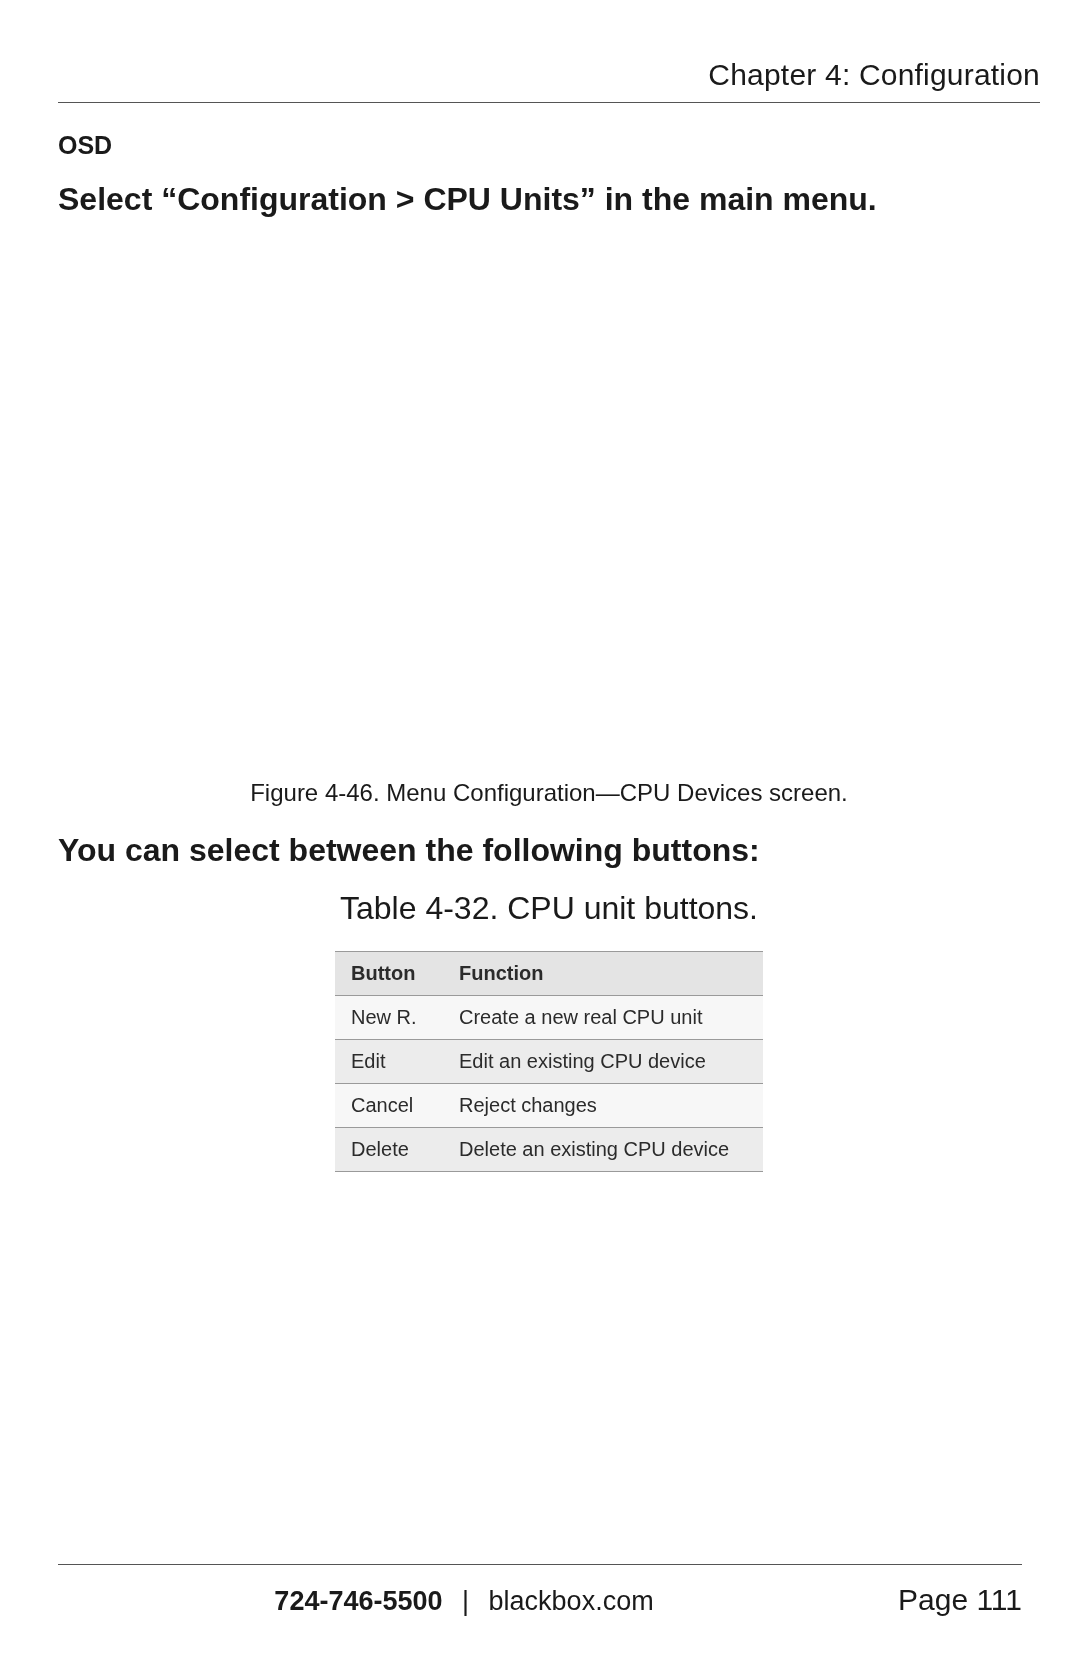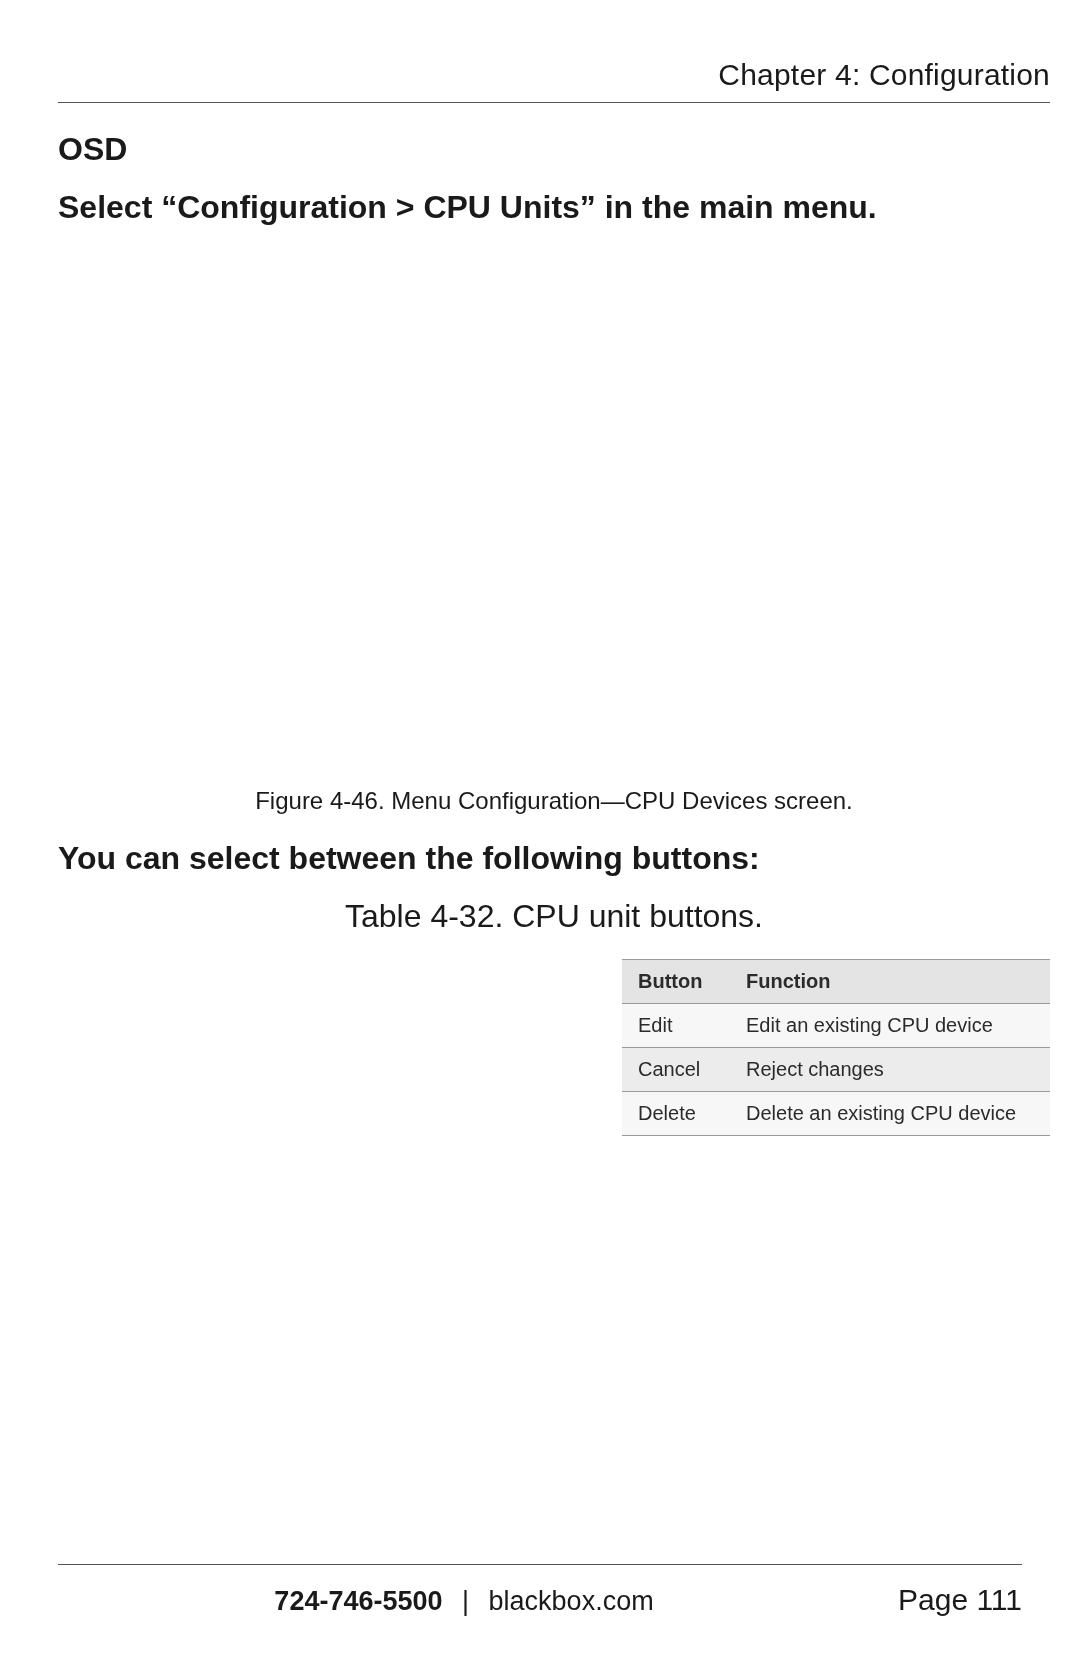--- a/index.html
+++ b/index.html
@@ -13,7 +13,7 @@
     position: relative;
     width: 1080px;
     height: 1669px;
-    padding: 58px 30px 0 58px;
+    padding: 58px 40px 0 58px;
   }
   .header {
     border-bottom: 1px solid #555;

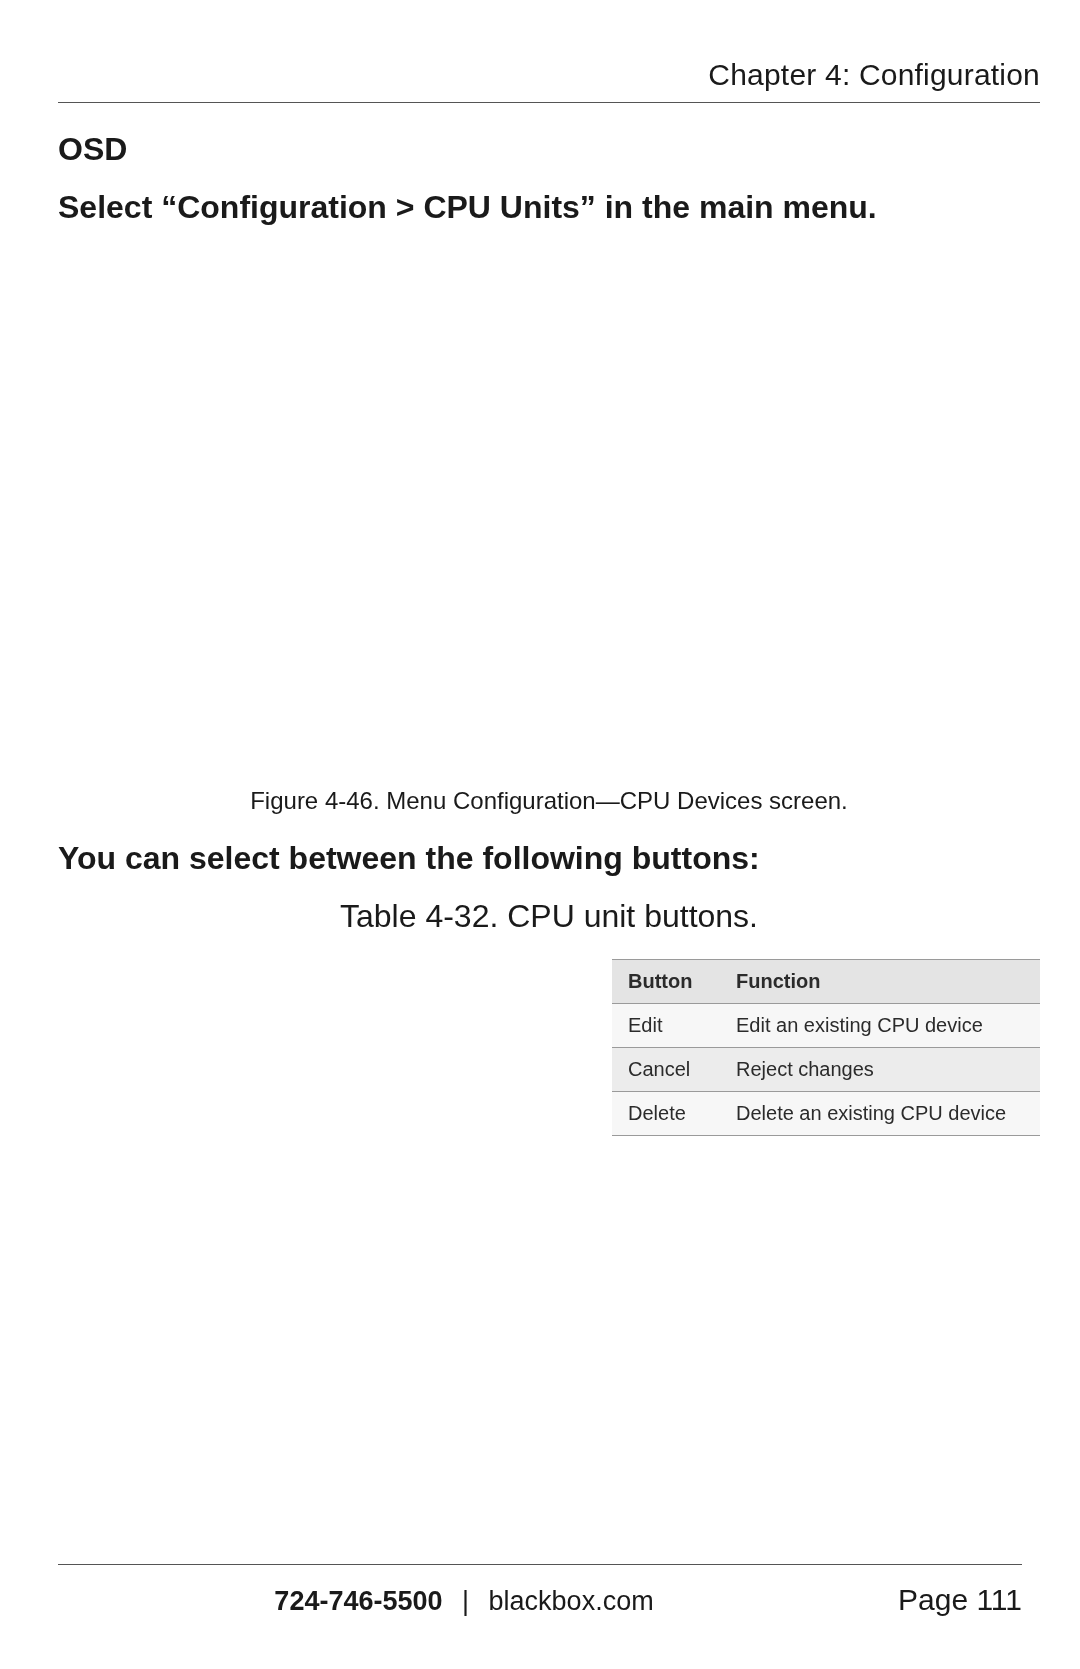--- a/index.html
+++ b/index.html
@@ -28,7 +28,7 @@
     letter-spacing: 0.2px;
   }
   .section-heading {
-    font-size: 32px;
+    font-size: 25px;
     font-weight: 600;
     margin-bottom: 18px;
   }

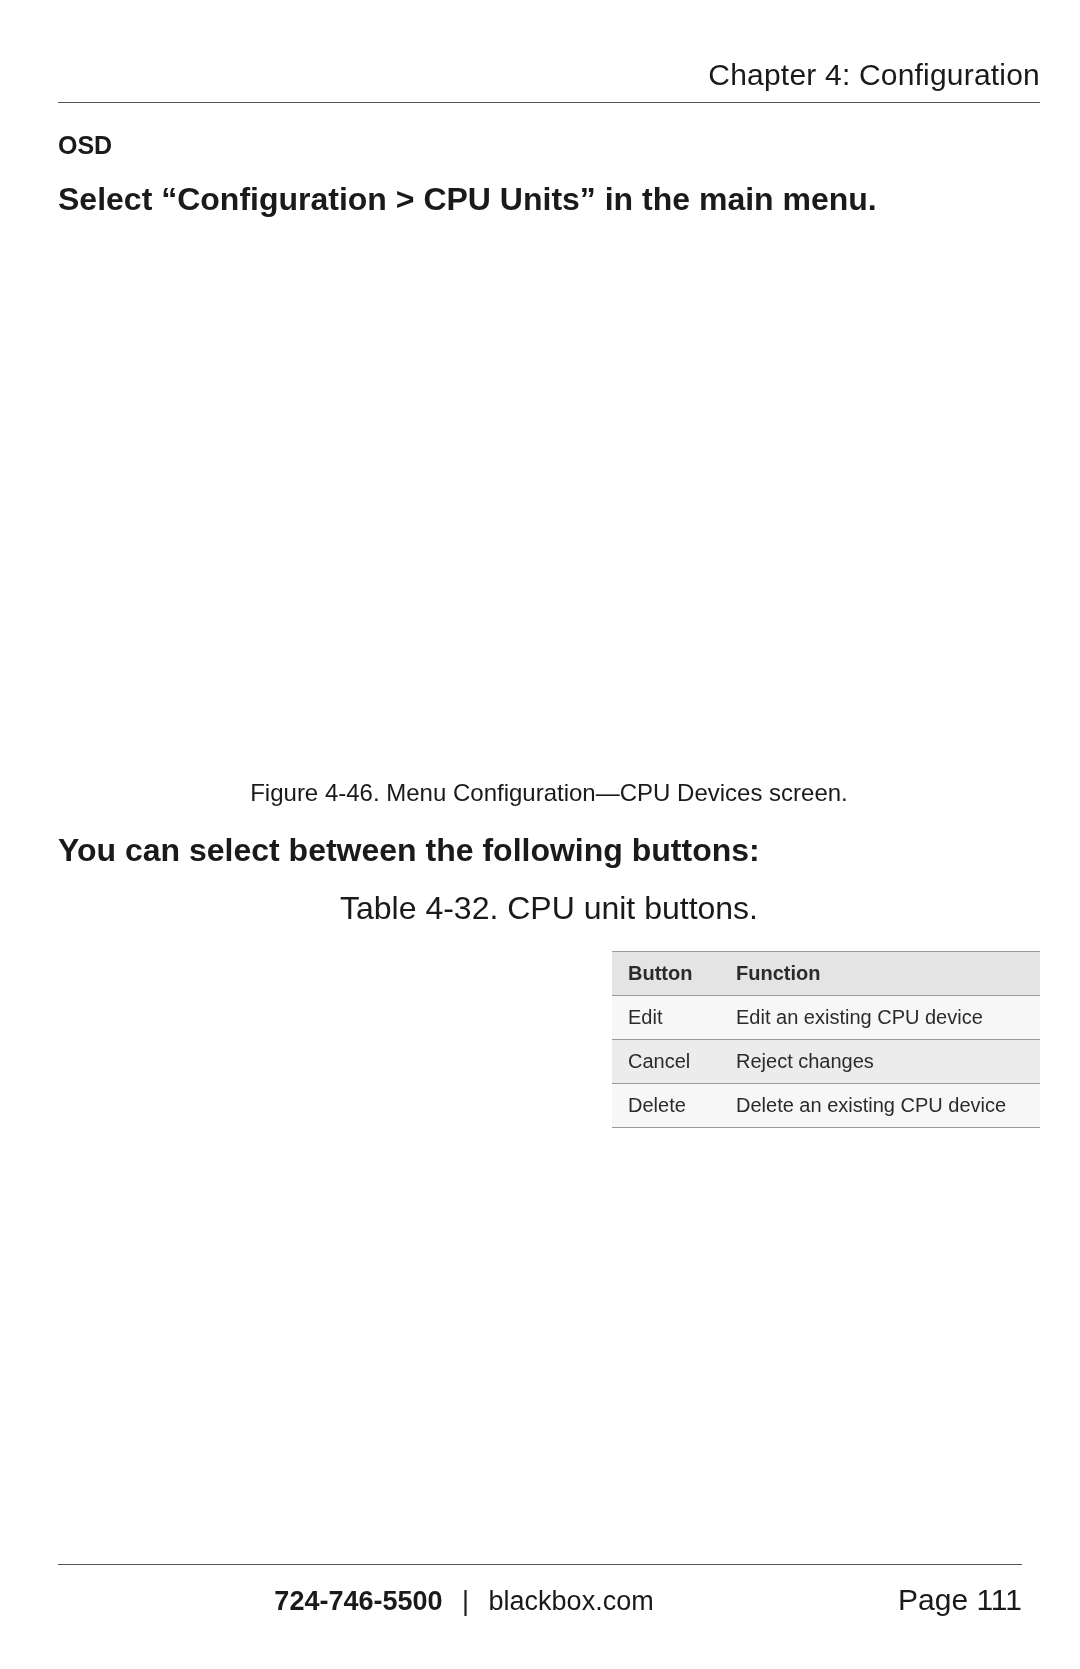--- a/index.html
+++ b/index.html
@@ -53,7 +53,7 @@
   }
   .tbl-wrap {
     display: flex;
-    justify-content: flex-end;
+    justify-content: center;
     margin-top: 24px;
   }
   table.cpu {

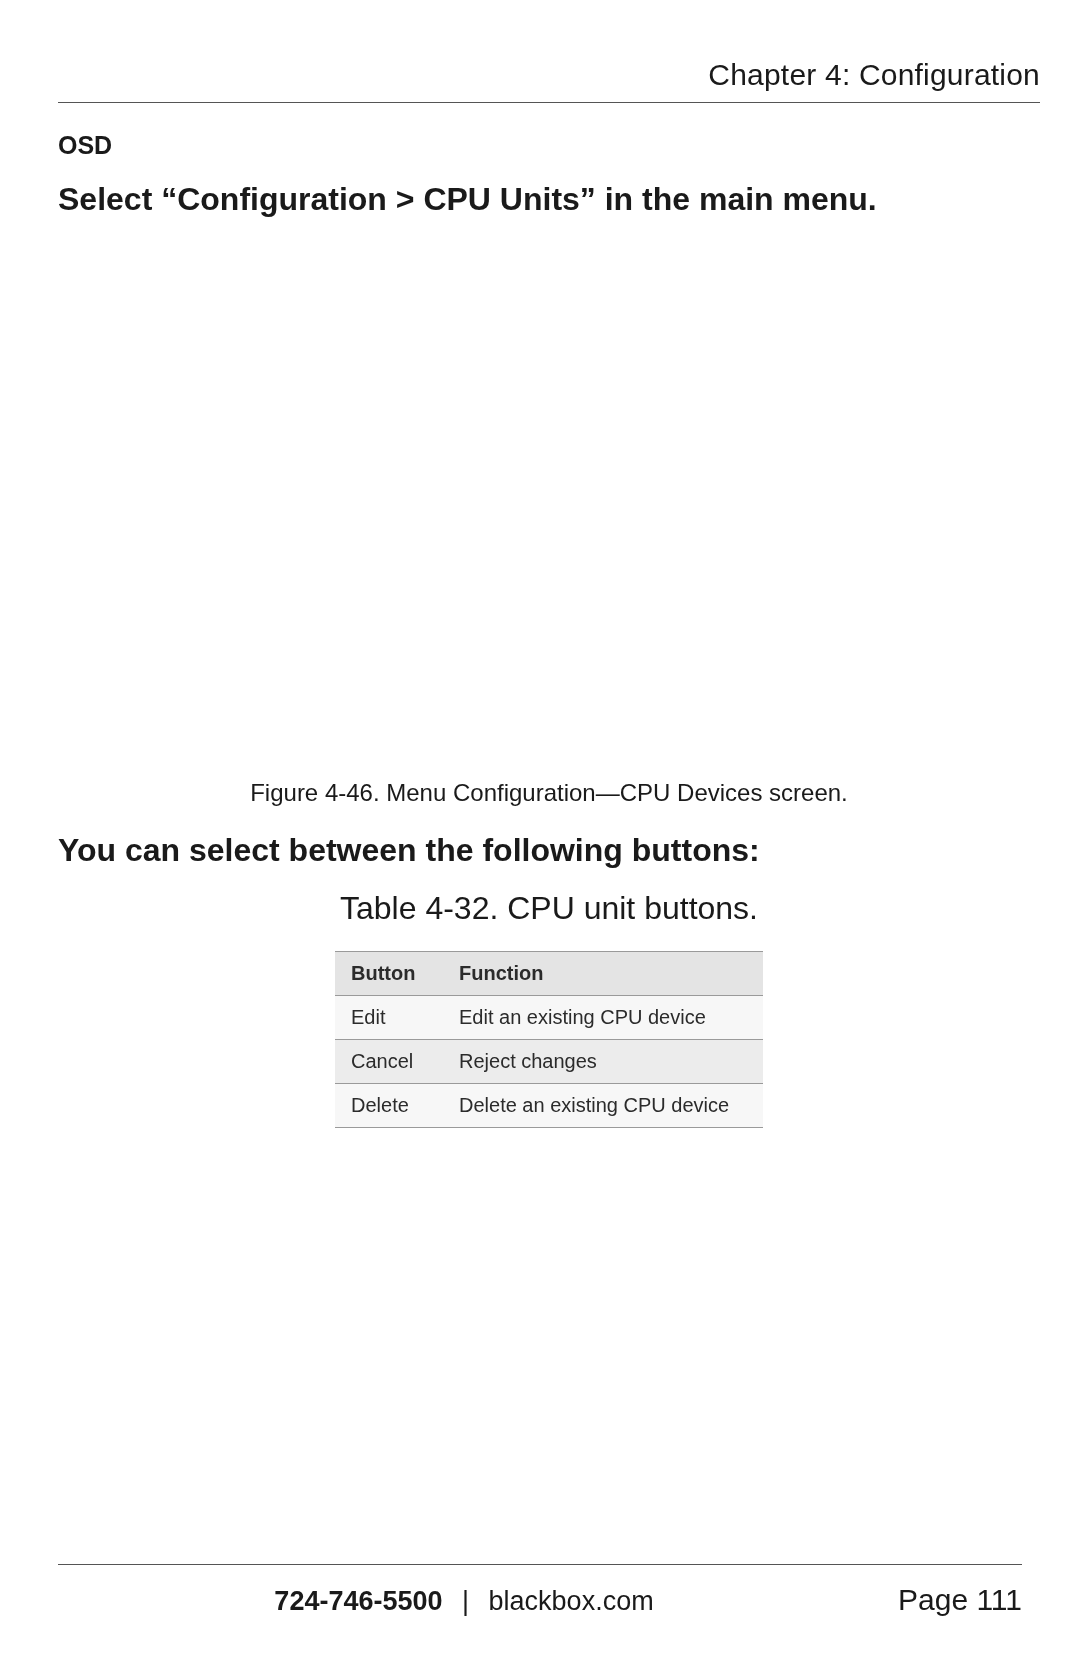--- a/index.html
+++ b/index.html
@@ -135,6 +135,10 @@
       </thead>
       <tbody>
         <tr>
+          <td>New R.</td>
+          <td>Create a new real CPU unit</td>
+        </tr>
+        <tr>
           <td>Edit</td>
           <td>Edit an existing CPU device</td>
         </tr>

